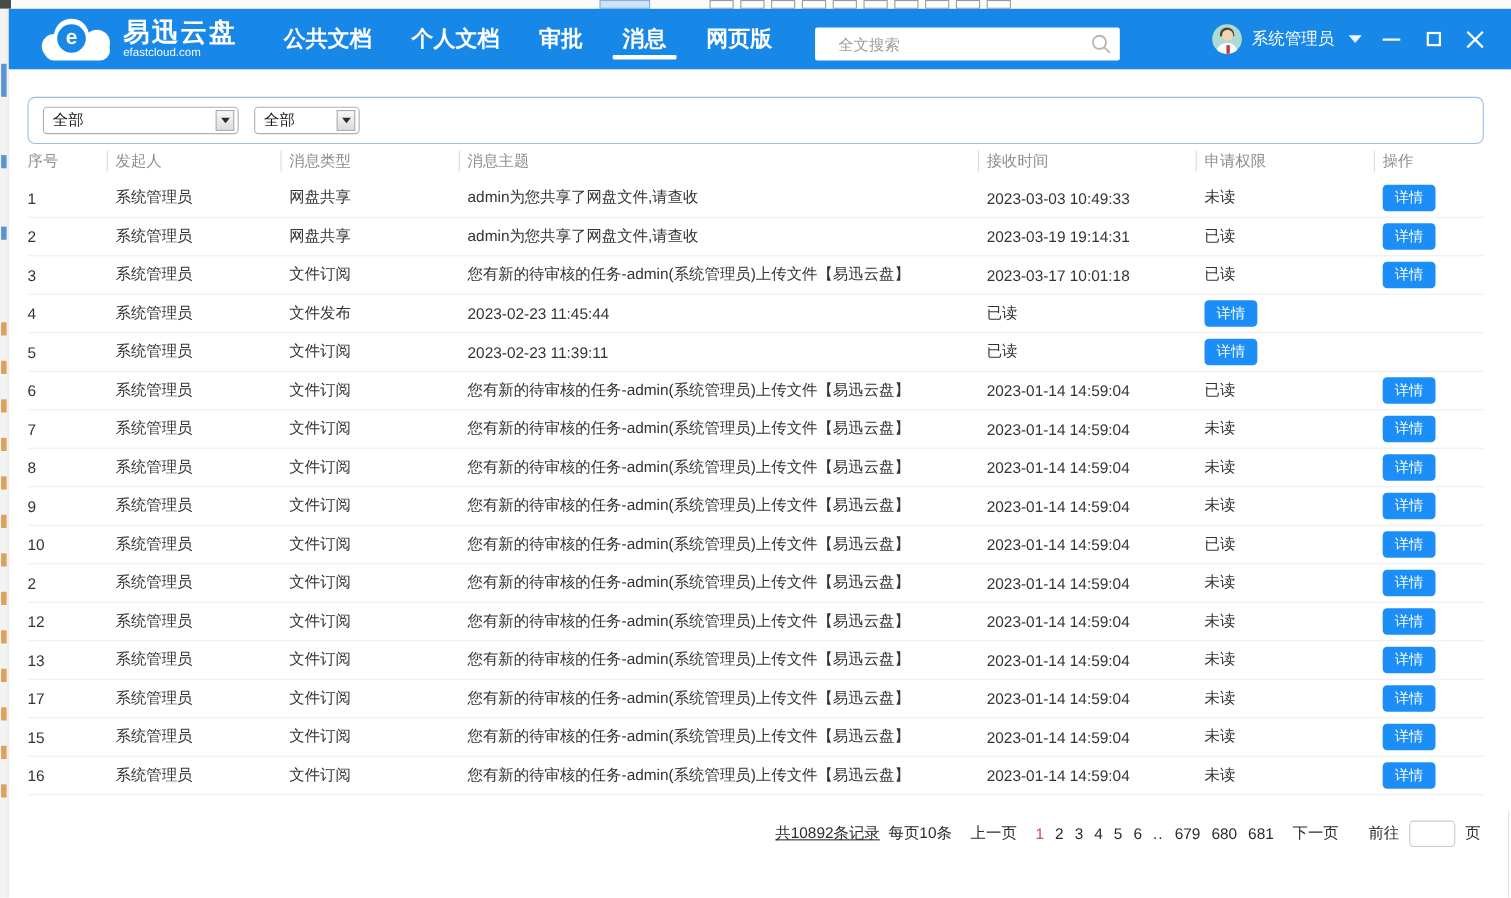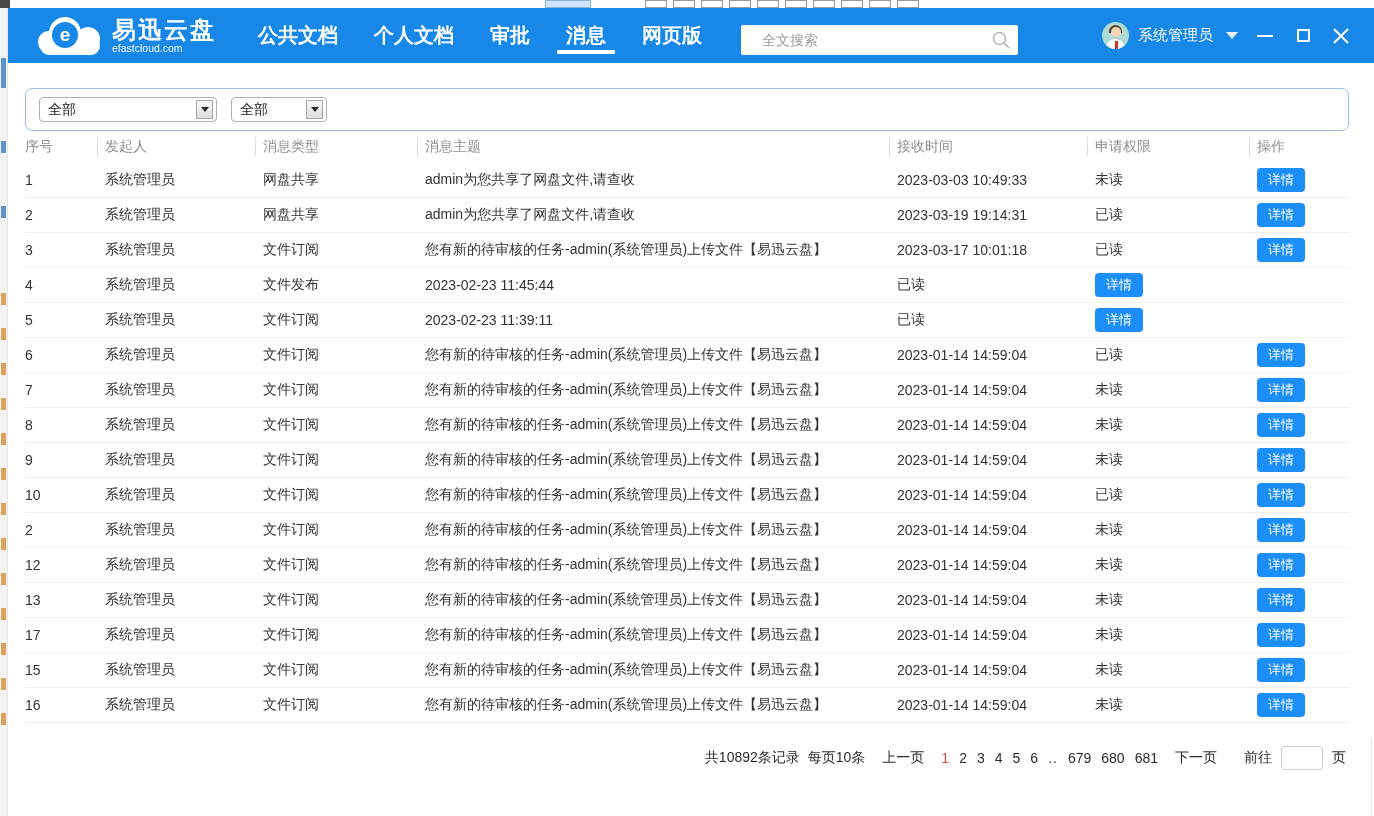--- a/index.html
+++ b/index.html
@@ -88,7 +88,7 @@
   
   .pagination { margin:23px 28px 0 0; display:flex; justify-content:flex-end; align-items:center; font-size:14px;
                 color:#2b2b2b; gap:9px; }
-  .pg-total { margin-right:-1px; }
+  .pg-total { margin-right:-1px;text-decoration:underline; }
   .pg-prev, .pg-next { margin:0 8px; cursor:pointer; }
   .pages { display:flex; align-items:center; gap:10px; }
   .page { cursor:pointer; }

